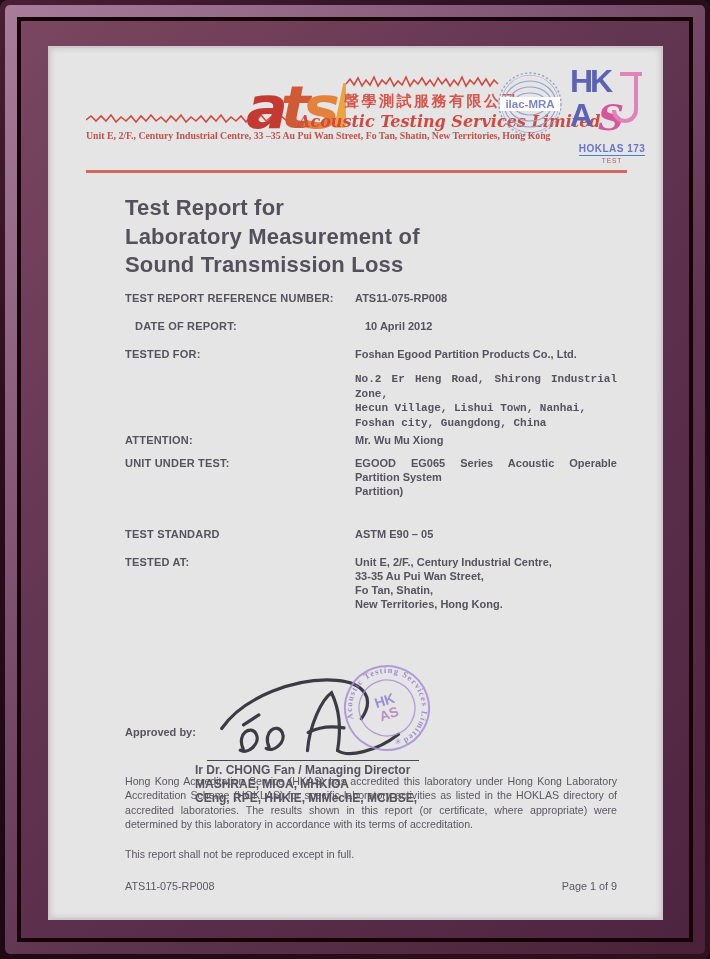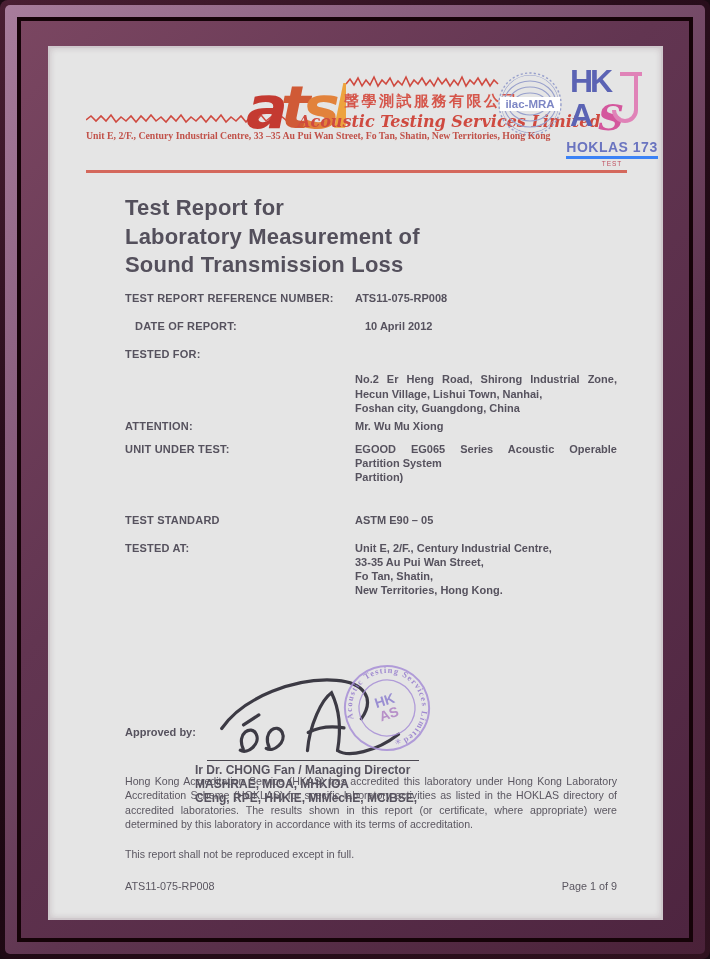--- a/index.html
+++ b/index.html
@@ -32,8 +32,8 @@
   #ilac-logo{position:absolute;left:448px;top:24px;}
   #hkas-logo{position:absolute;left:518px;top:16px;}
   #hoklas{position:absolute;left:514px;top:90px;width:96px;text-align:center;}
-  #hoklas .l1{font-size:14px;font-weight:bold;color:#6a74c0;letter-spacing:.5px;
-    border-bottom:3px solid #3b82f6;display:inline-block;padding-bottom:1px;}
+  #hoklas .l1{font-size:10px;font-weight:bold;color:#6a74c0;letter-spacing:.5px;
+    border-bottom:1px solid #3b82f6;display:inline-block;padding-bottom:1px;}
   #hoklas .l2{font-size:6.5px;color:#c05060;letter-spacing:1px;margin-top:1px;}
   #address1{position:absolute;left:36px;top:82px;width:545px;
     font-family:"Liberation Serif",serif;font-weight:bold;font-size:9.8px;color:#c1524a;white-space:nowrap;}

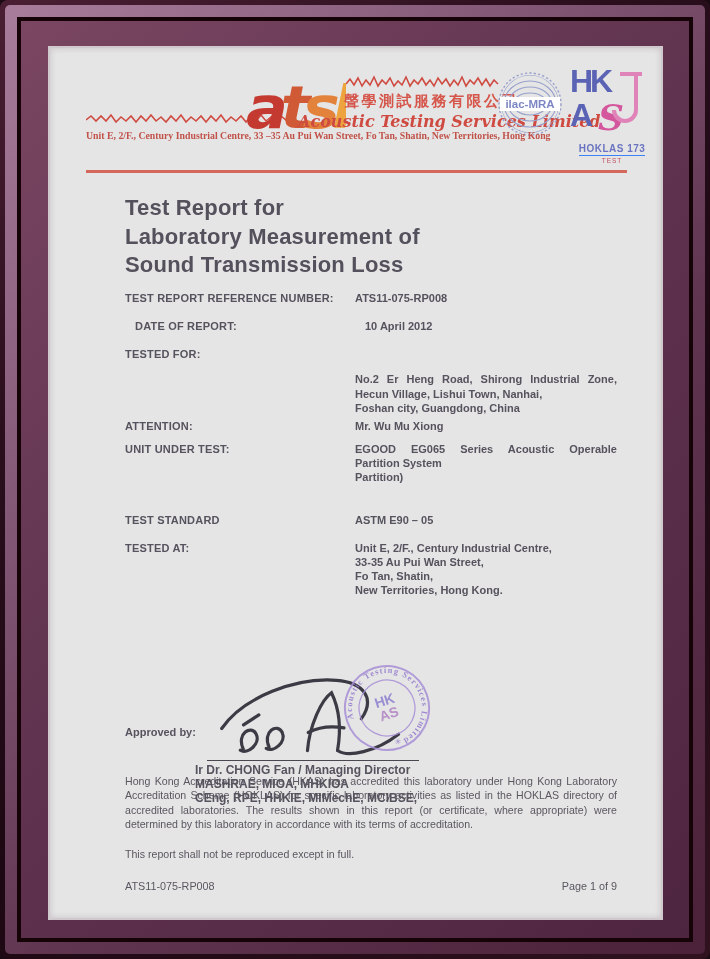--- a/index.html
+++ b/index.html
@@ -158,6 +158,9 @@
       </div>
       <div class="field-row">
         <div class="field-label">TESTED FOR:</div>
+        <div class="field-value">
+          <div class="vline">Foshan Egood Partition Products Co., Ltd.</div>
+        </div>
       </div>
       <div class="field-row">
         <div class="field-label"></div>

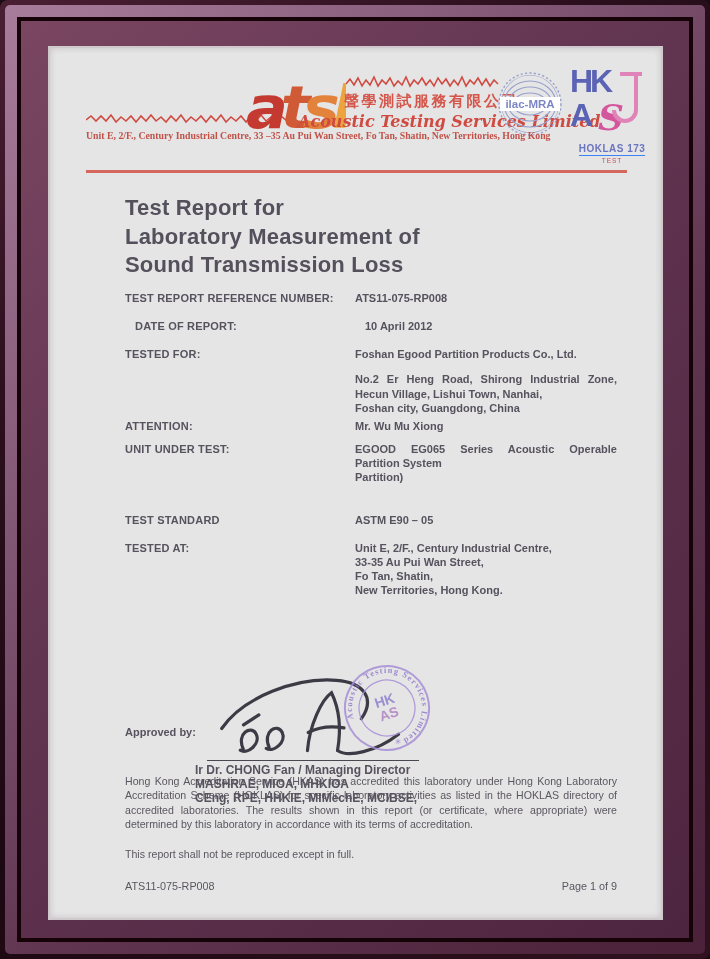--- a/index.html
+++ b/index.html
@@ -55,7 +55,7 @@
   .field-row:nth-child(2){margin-bottom:14px;margin-left:10px;}
   .field-row:nth-child(3){margin-bottom:11px;}
   .field-row:nth-child(4){margin-bottom:3px;}
-  .field-row:nth-child(4) .vline{line-height:14.5px;}
+  .field-row:nth-child(4) .vline{line-height:14.5px;font-family:Liberation Mono, monospace;}
   .field-row:nth-child(5){margin-bottom:9px;}
   .field-row:nth-child(6){margin-bottom:29px;}
   .field-row:nth-child(7){margin-bottom:14px;}

